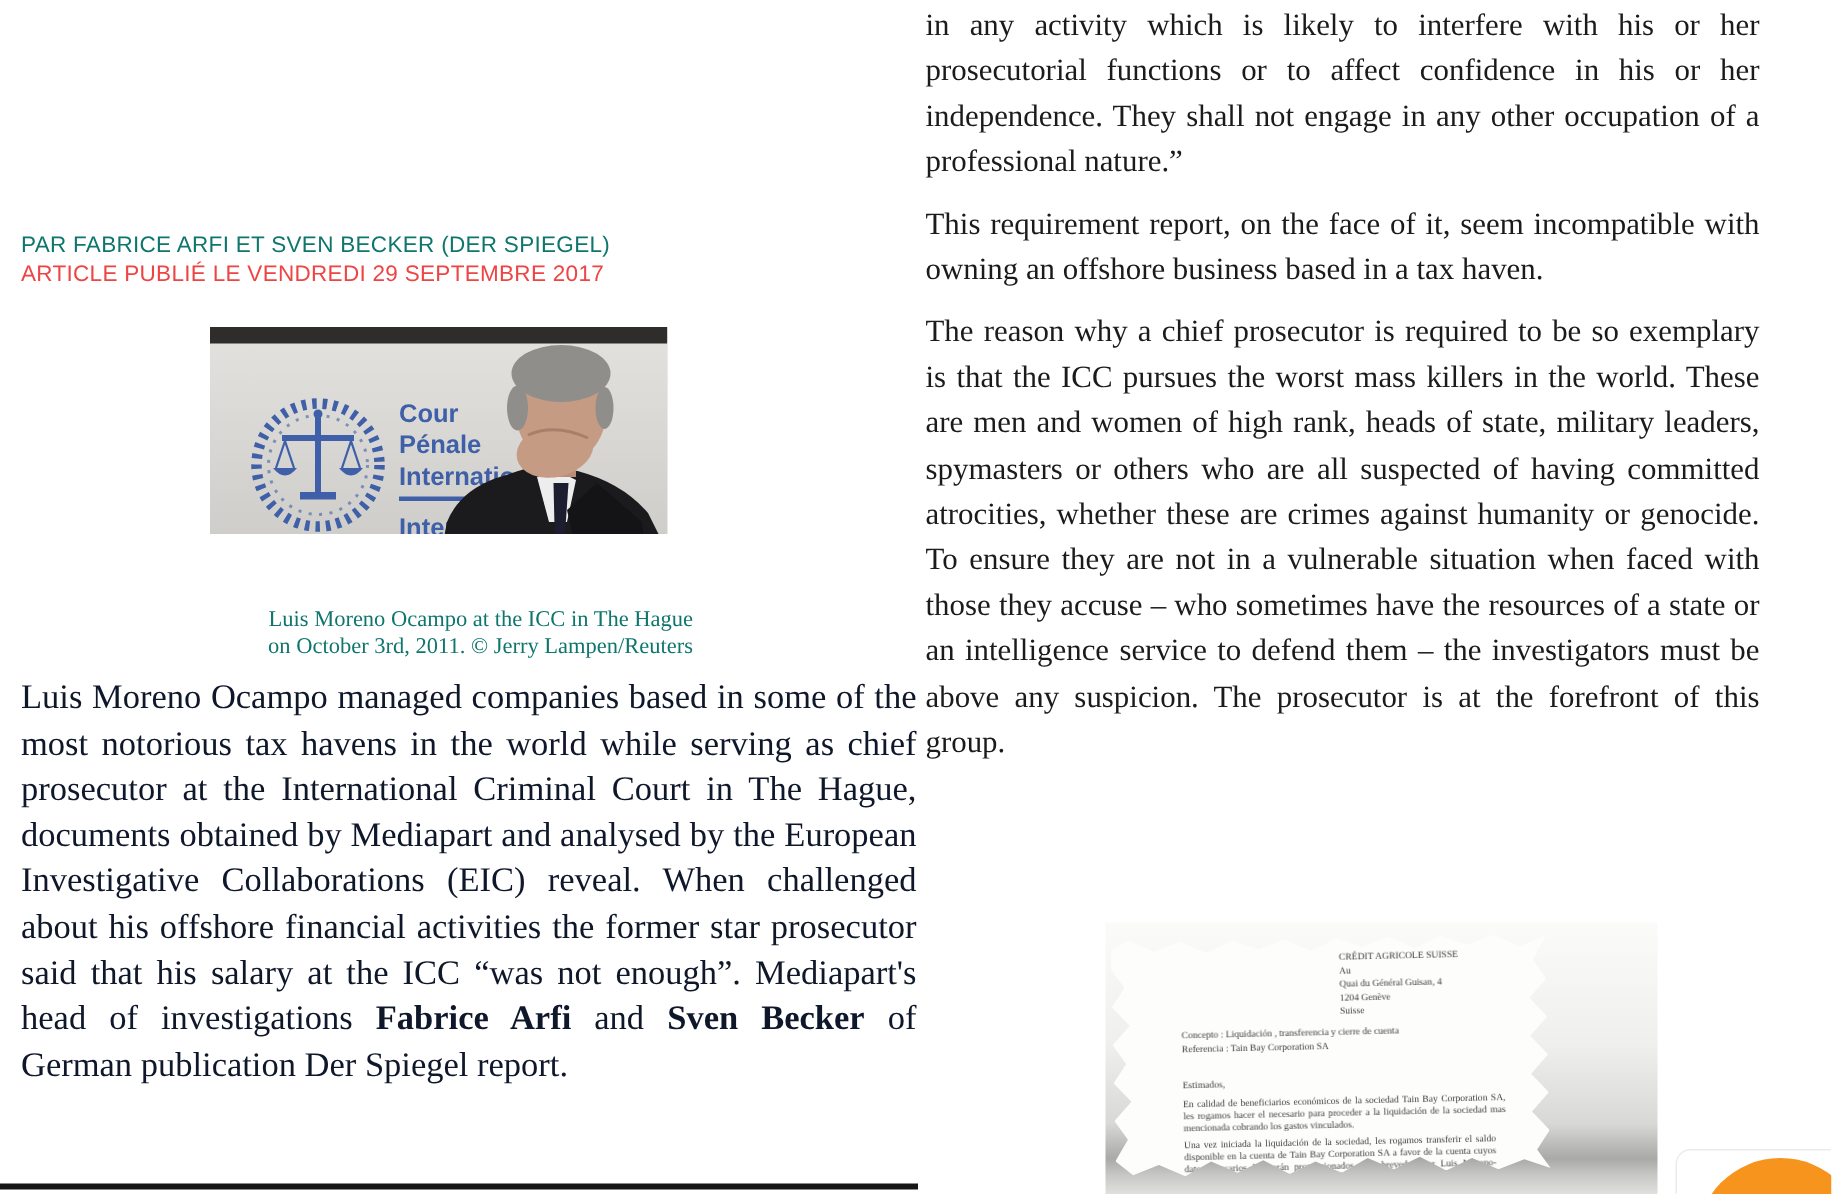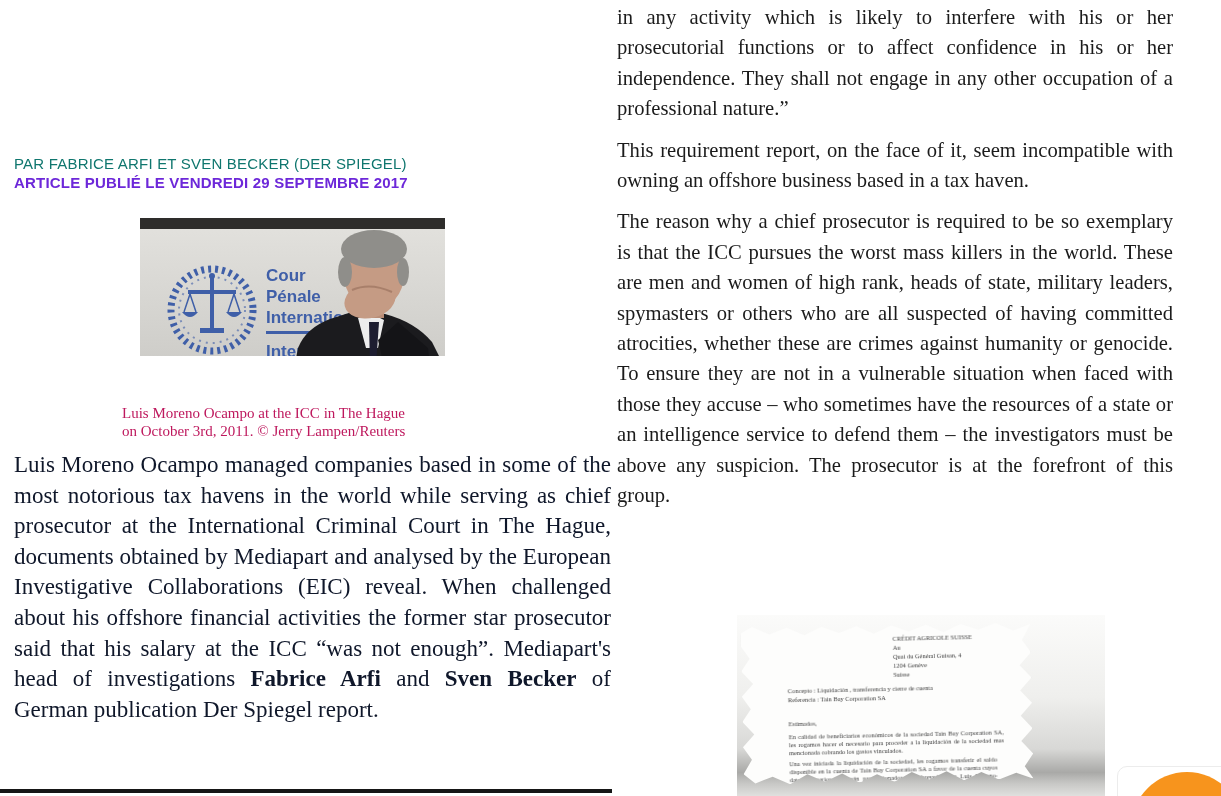--- a/index.html
+++ b/index.html
@@ -51,7 +51,7 @@
 <div class="page">
 
   <div class="byline l1" style="color: #0f766e;">PAR FABRICE ARFI ET SVEN BECKER (DER SPIEGEL)</div>
-  <div class="byline l2" style="color: #6d28d9; font-weight: bold;">ARTICLE PUBLIÉ LE VENDREDI 29 SEPTEMBRE 2017</div>
+  <div class="byline l2" style="color: #ef4444;">ARTICLE PUBLIÉ LE VENDREDI 29 SEPTEMBRE 2017</div>
 
   <figure class="photo">
     <svg width="305" height="182" viewBox="0 0 305 182">

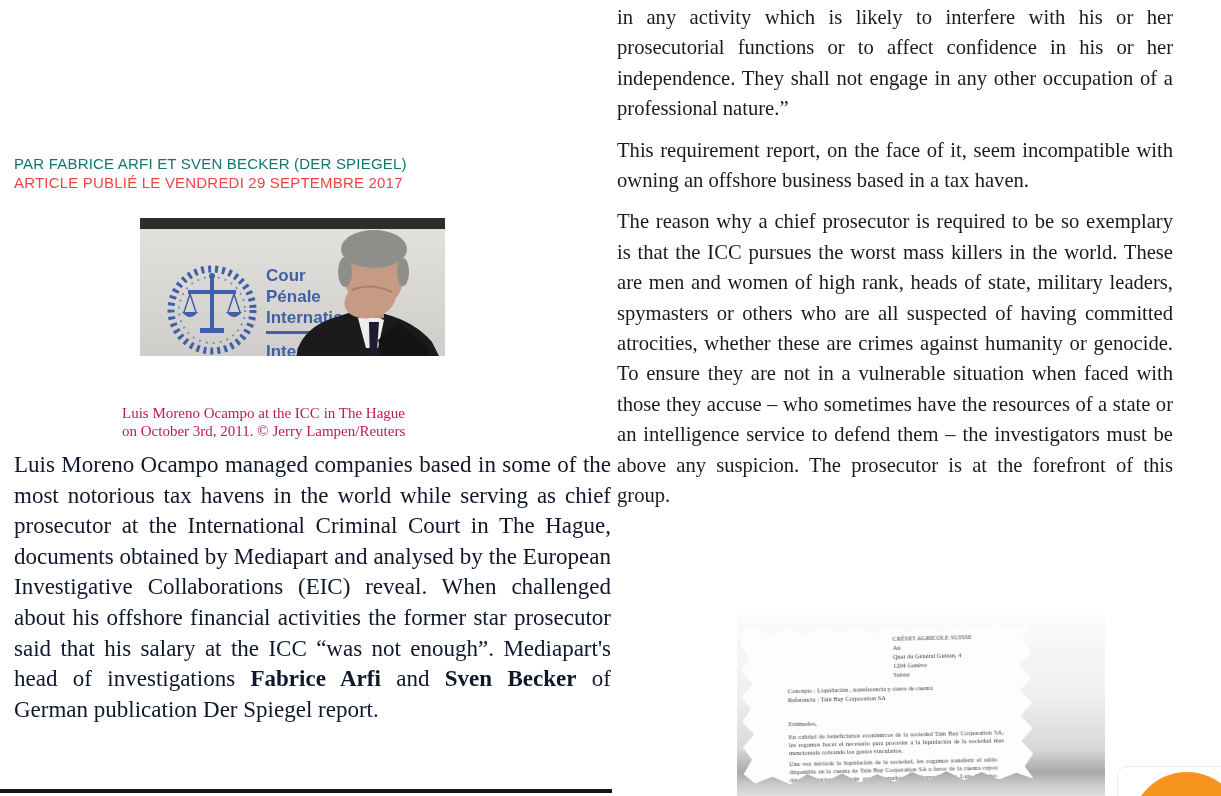--- a/index.html
+++ b/index.html
@@ -16,8 +16,8 @@
   .byline.l2{top:174px;}
   .photo{position:absolute;left:140px;top:218px;width:305px;height:138px;margin:0;
          overflow:hidden;background:#d9d8d4;}
-  .caption{position:absolute;left:122px;top:404px;width:340px;text-align:left;
-           font-size:15px;line-height:18px;color:#be185d;}
+  .caption{position:absolute;left:122px;top:404px;width:340px;text-align:right;
+           font-size:15px;line-height:18px;color:#0f766e;}
   .lead{position:absolute;left:14px;top:450px;width:597px;margin:0;
         font-size:23px;line-height:30.6px;text-align:justify;color:#0f172a;}
   .lead b{font-weight:bold;}

